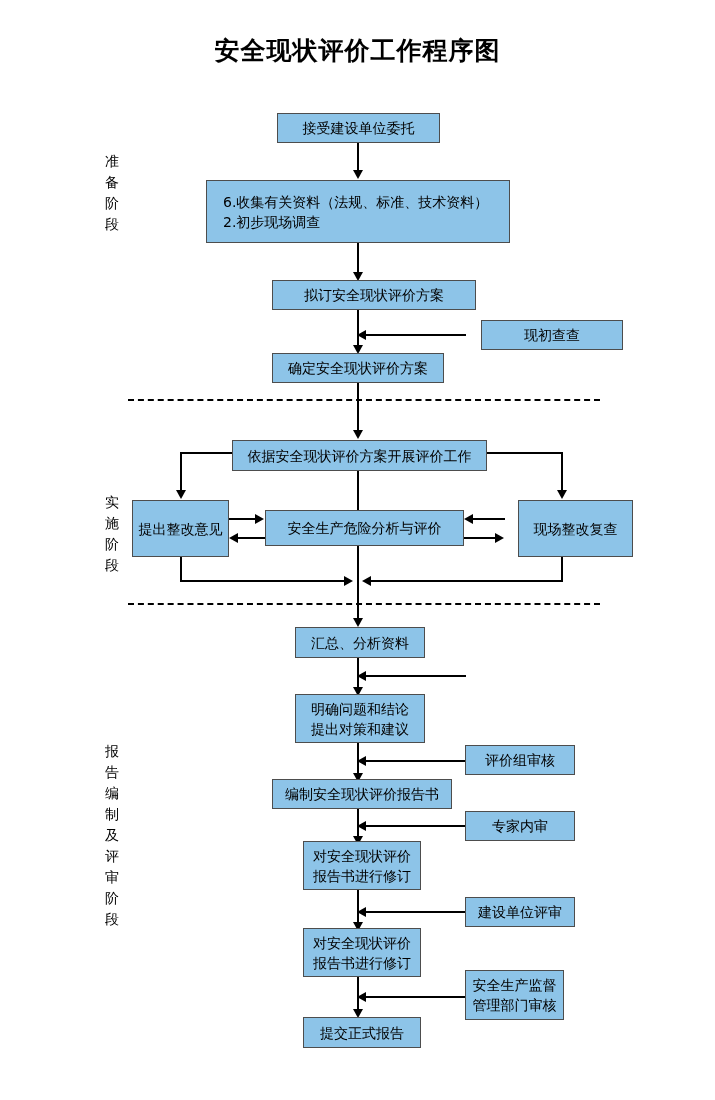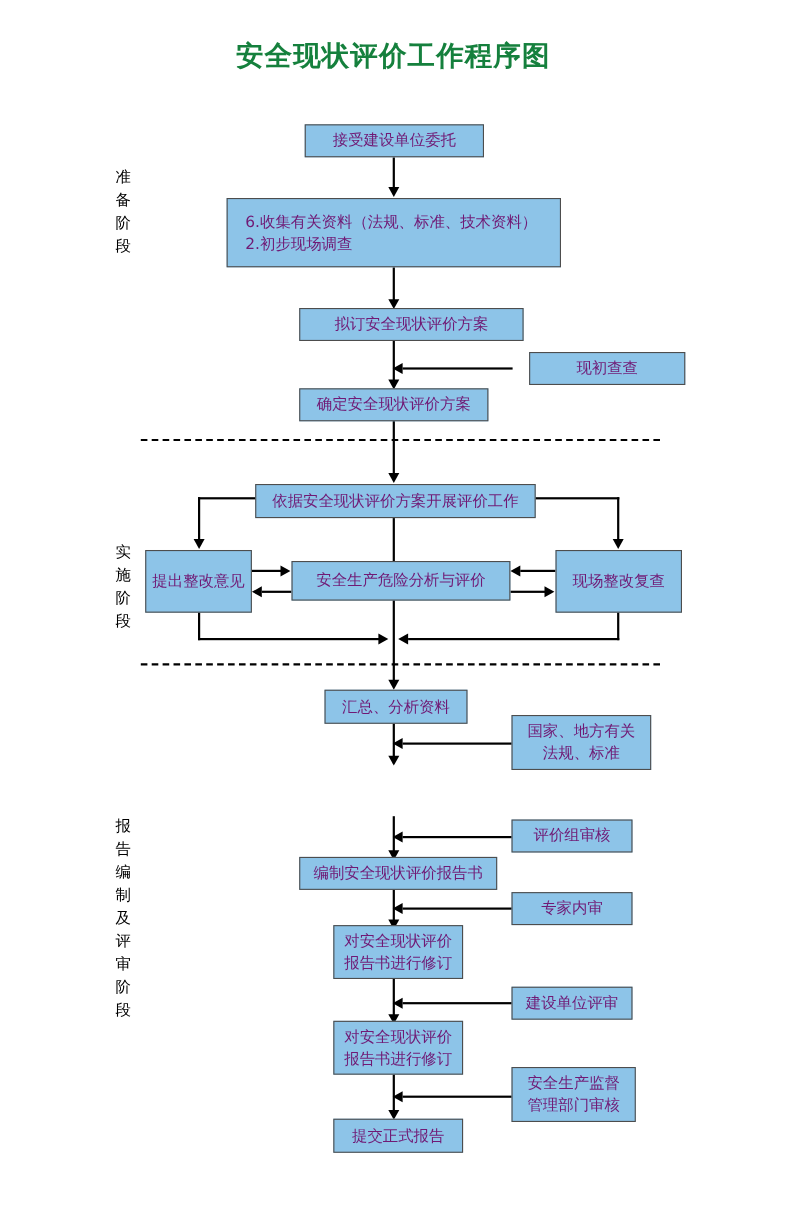--- a/index.html
+++ b/index.html
@@ -25,7 +25,7 @@
     text-align: center;
     font-size: 25px;
     font-weight: bold;
-    color: #15803d;
+    color: #000000;
     letter-spacing: 1px;
     font-family: "DejaVu Sans", "Liberation Sans", sans-serif;
   }

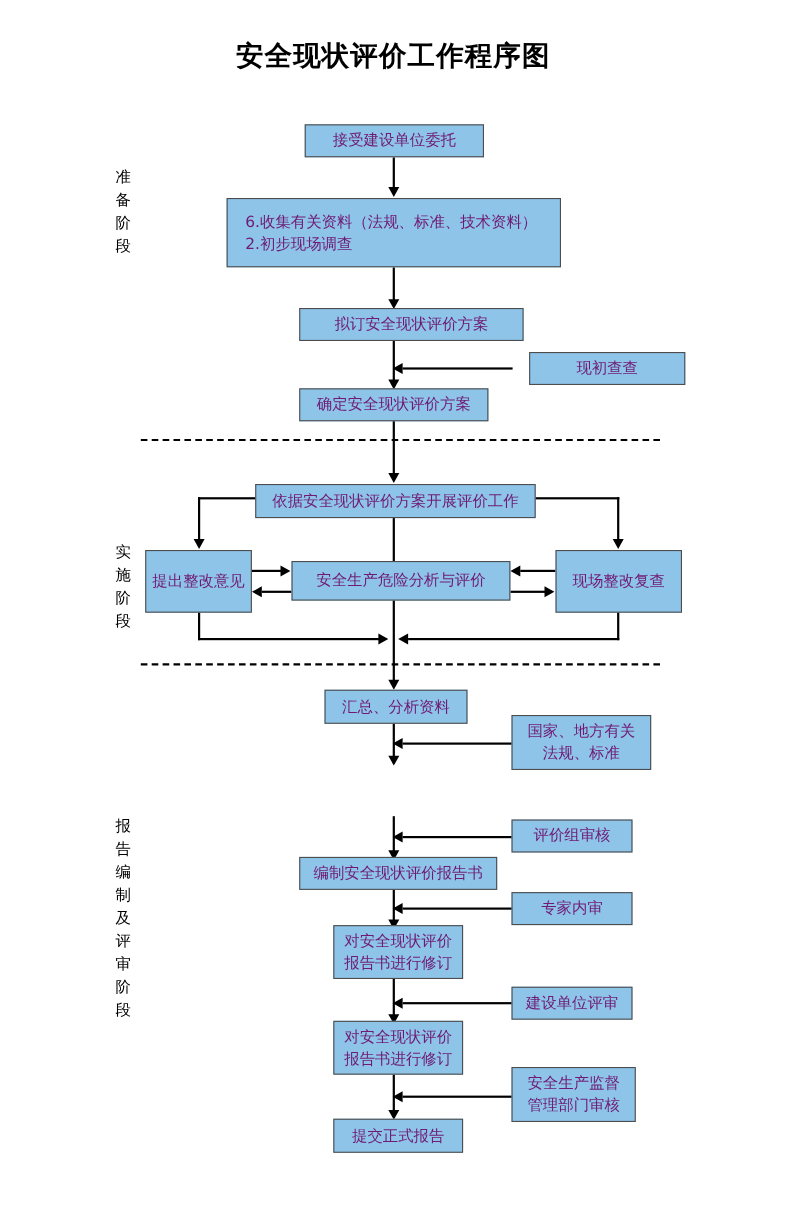--- a/index.html
+++ b/index.html
@@ -34,7 +34,7 @@
     box-sizing: border-box;
     background: #8DC4E8;
     border: 1px solid #4d4d4d;
-    color: #701a75;
+    color: #000000;
     font-size: 14px;
     line-height: 20px;
     display: flex;

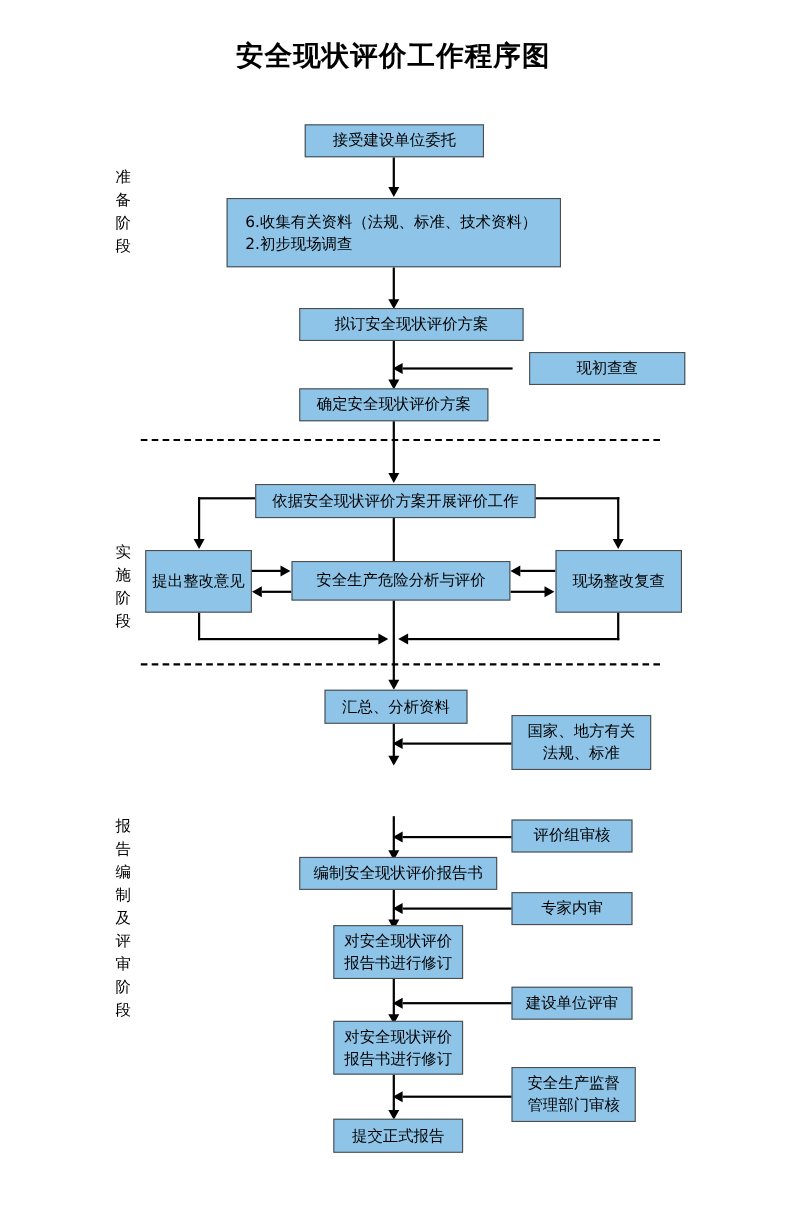--- a/index.html
+++ b/index.html
@@ -248,7 +248,7 @@
     <span class="line">安全生产危险分析与评价</span>
   </div>
 
-  <div class="node" style="left:505px; top:500px; width:115px; height:57px;text-align:center;">
+  <div class="node" style="left:518px; top:500px; width:115px; height:57px;text-align:center;">
     <span class="line">现场整改复查</span>
   </div>
 

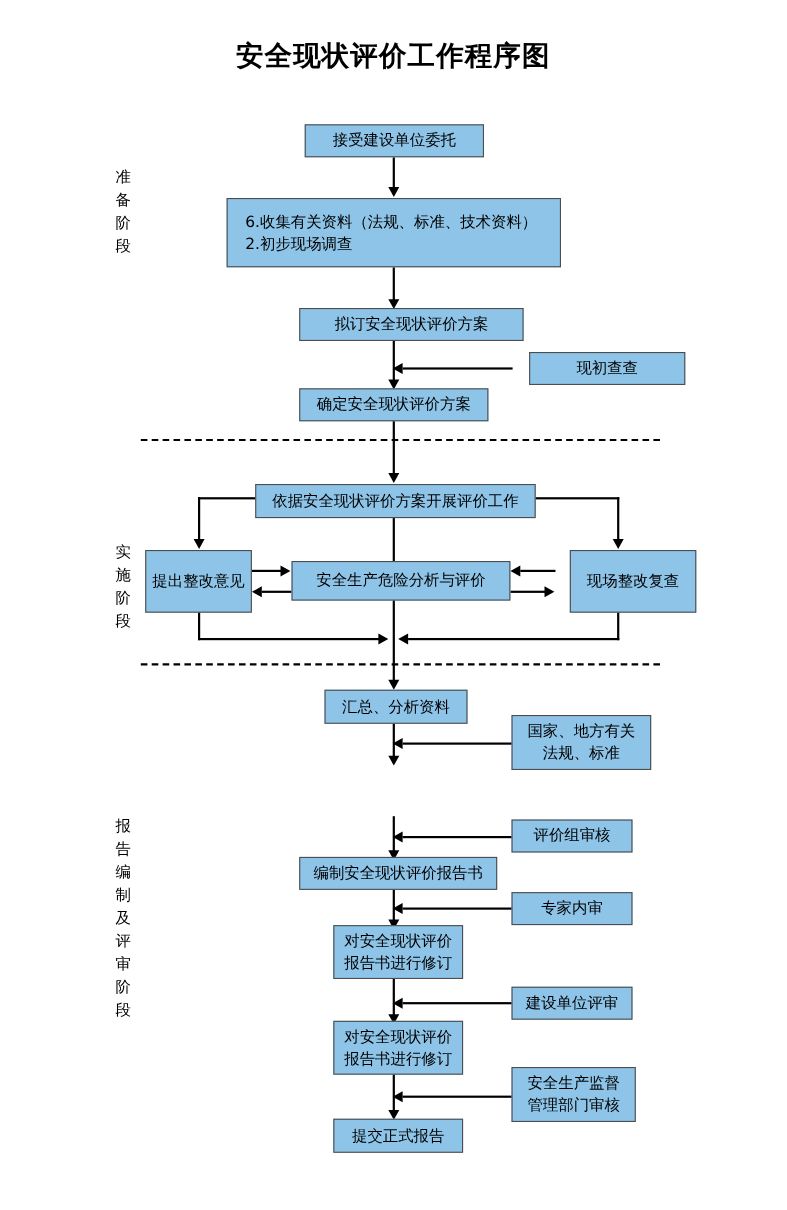--- a/index.html
+++ b/index.html
@@ -256,10 +256,6 @@
     <span class="line">汇总、分析资料</span>
   </div>
 
-  <div class="node" style="left:465px; top:650px; width:127px; height:50px;">
-    <span class="line">国家、地方有关</span>
-    <span class="line">法规、标准</span>
-  </div>
 
 
   <div class="node" style="left:465px; top:745px; width:110px; height:30px;">

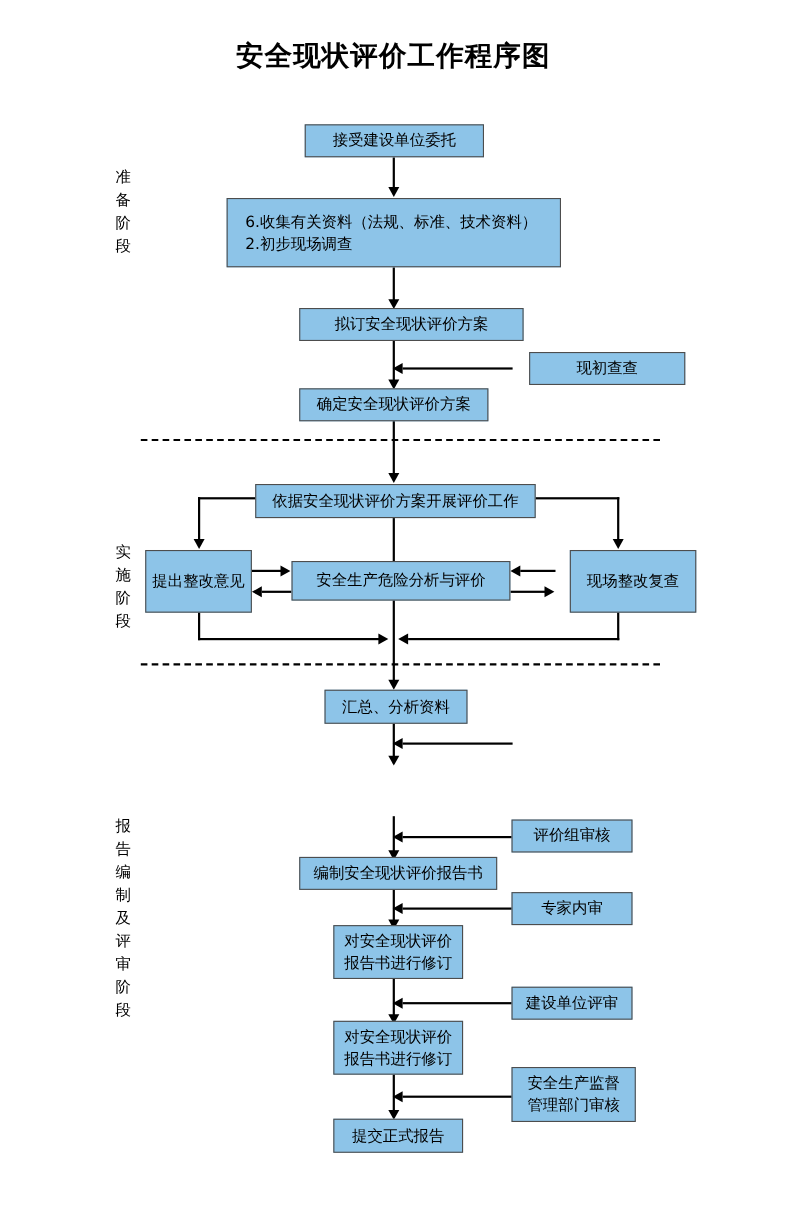--- a/index.html
+++ b/index.html
@@ -257,6 +257,10 @@
   </div>
 
 
+  <div class="node" style="left:295px; top:694px; width:130px; height:49px;">
+    <span class="line">明确问题和结论</span>
+    <span class="line">提出对策和建议</span>
+  </div>
 
   <div class="node" style="left:465px; top:745px; width:110px; height:30px;">
     <span class="line">评价组审核</span>

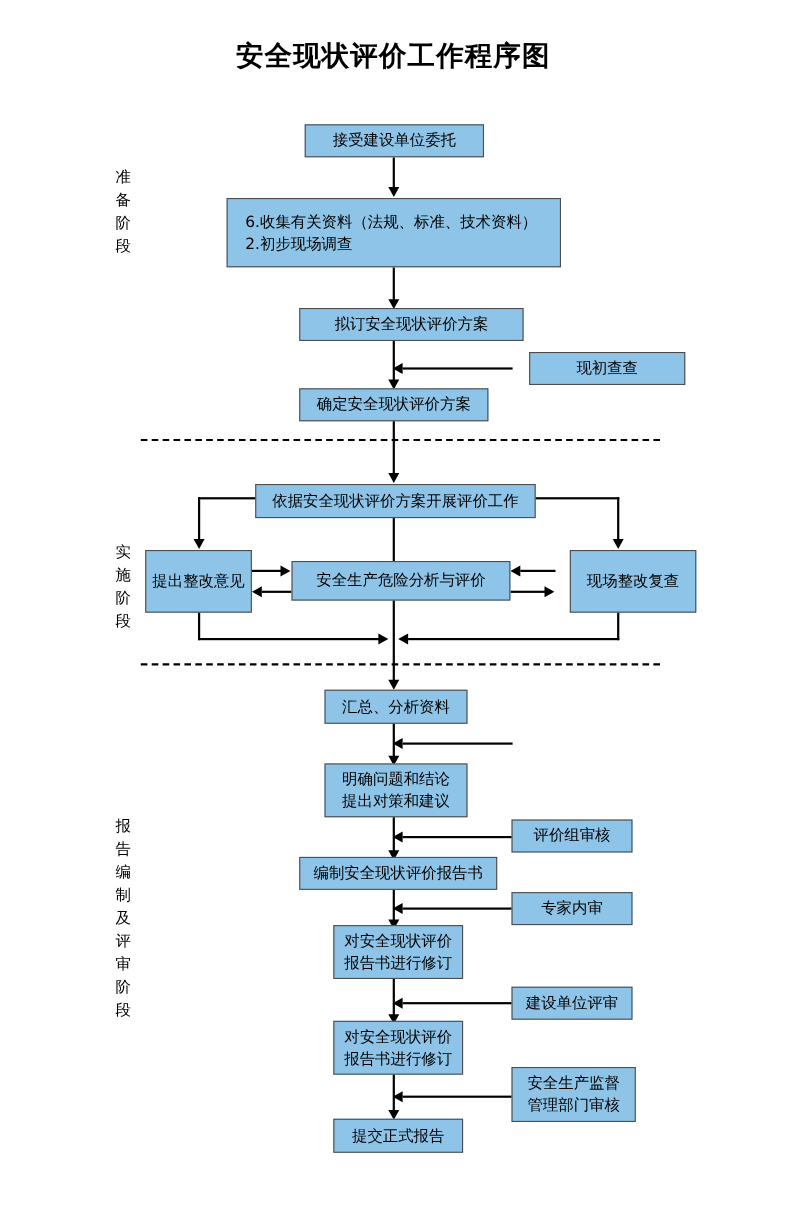--- a/index.html
+++ b/index.html
@@ -288,7 +288,7 @@
     <span class="line">报告书进行修订</span>
   </div>
 
-  <div class="node" style="left:465px; top:970px; width:113px; height:50px;">
+  <div class="node" style="left:465px; top:970px; width:99px; height:50px;">
     <span class="line">安全生产监督</span>
     <span class="line">管理部门审核</span>
   </div>

